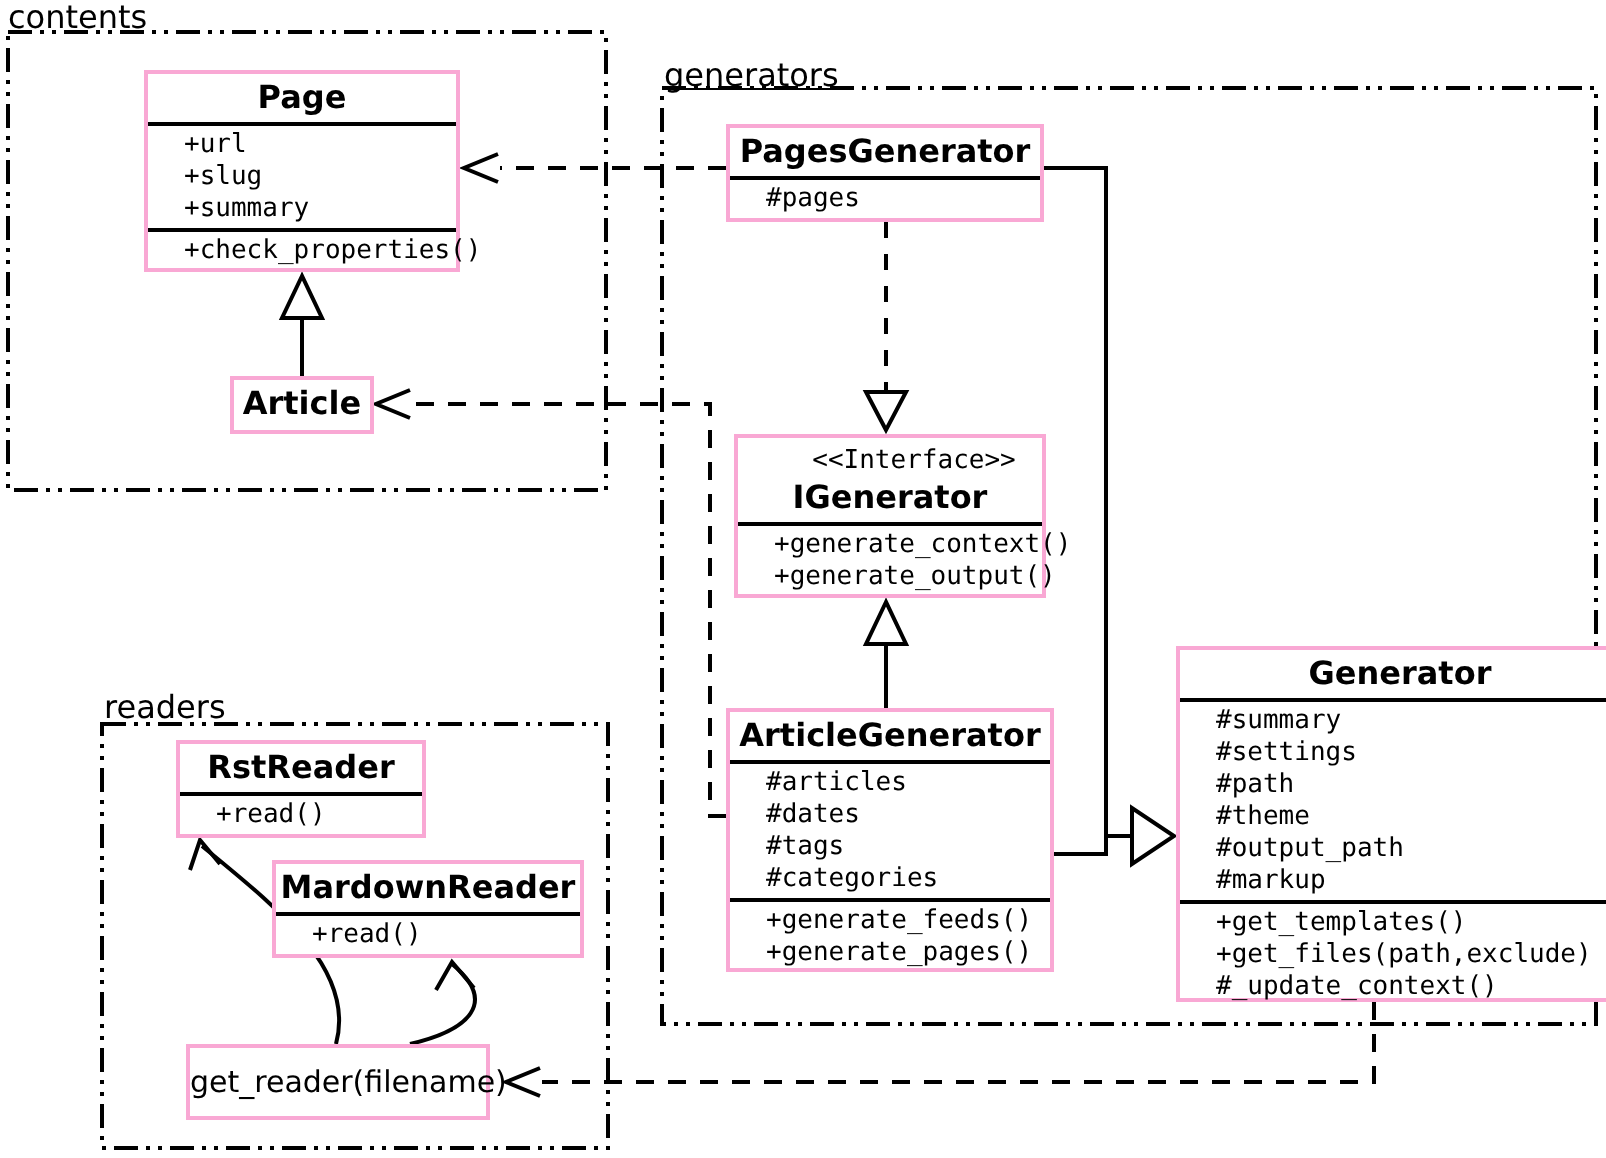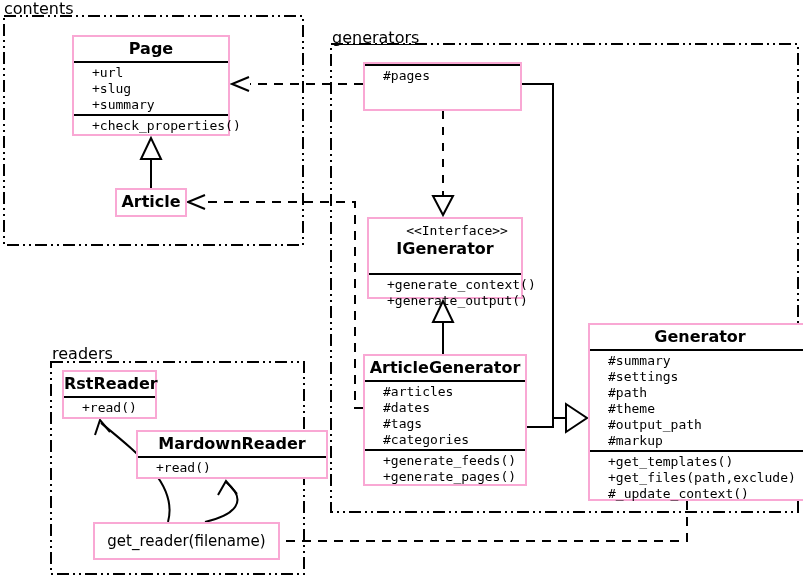--- a/index.html
+++ b/index.html
@@ -77,6 +77,7 @@
   </div>
 
   <div class="uml" style="left:363px;top:62px;width:159px;height:49px;">
+    <div class="t">PagesGenerator</div>
     <div class="cmp">
       <div class="row">#pages</div>
     </div>

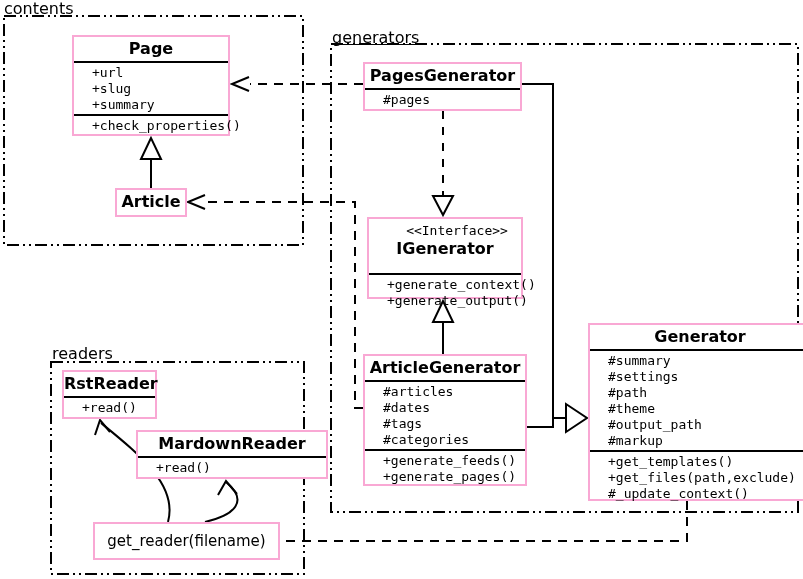--- a/index.html
+++ b/index.html
@@ -88,7 +88,7 @@
       <div class="stereo">&lt;&lt;Interface&gt;&gt;</div>
       <div class="t2">IGenerator</div>
     </div>
-    <div class="cmp" style="margin-top:14px;">
+    <div class="cmp" style="margin-top:2px;">
       <div class="row">+generate_context()</div>
       <div class="row">+generate_output()</div>
     </div>

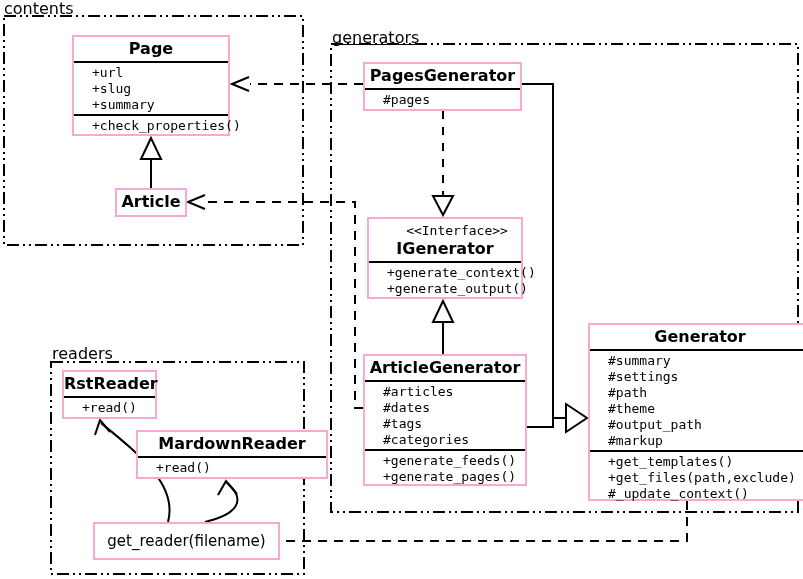--- a/index.html
+++ b/index.html
@@ -125,7 +125,7 @@
     </div>
   </div>
 
-  <div class="uml" style="left:62px;top:370px;width:95px;height:49px;">
+  <div class="uml" style="left:88px;top:370px;width:125px;height:49px;">
     <div class="t">RstReader</div>
     <div class="cmp">
       <div class="row">+read()</div>

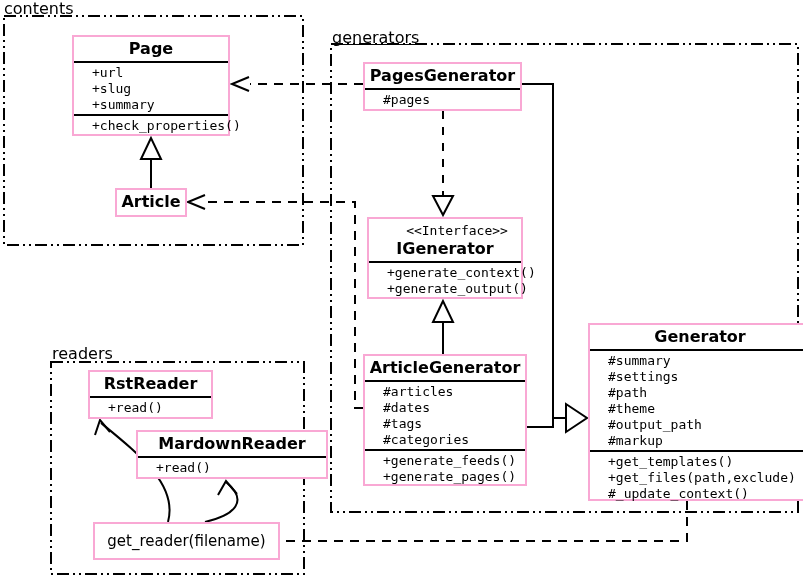--- a/index.html
+++ b/index.html
@@ -132,7 +132,7 @@
     </div>
   </div>
 
-  <div class="uml" style="left:136px;top:430px;width:192px;height:49px;">
+  <div class="uml" style="left:136px;top:430px;width:156px;height:49px;">
     <div class="t">MardownReader</div>
     <div class="cmp">
       <div class="row">+read()</div>

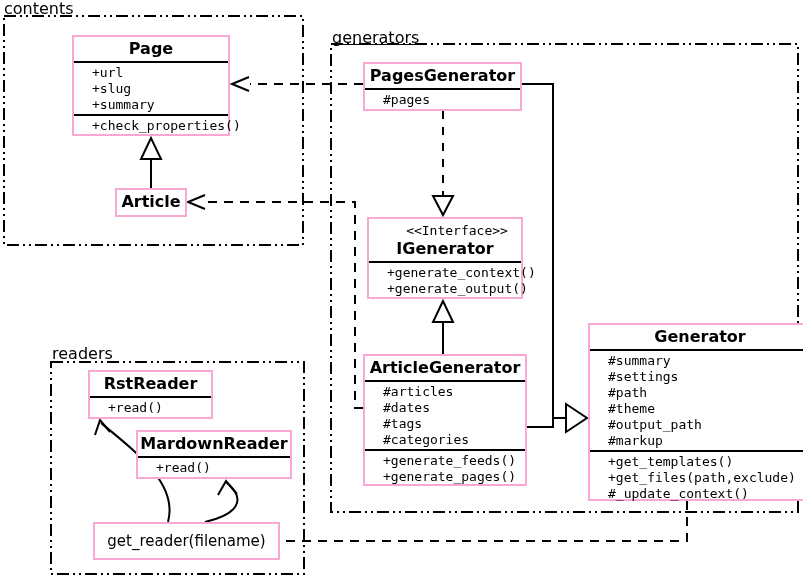--- a/index.html
+++ b/index.html
@@ -139,7 +139,7 @@
     </div>
   </div>
 
-  <div class="uml" style="left:93px;top:522px;width:187px;height:38px;">
+  <div class="uml" style="left:93px;top:522px;width:152px;height:38px;">
     <div class="onecell">get_reader(filename)</div>
   </div>
 

